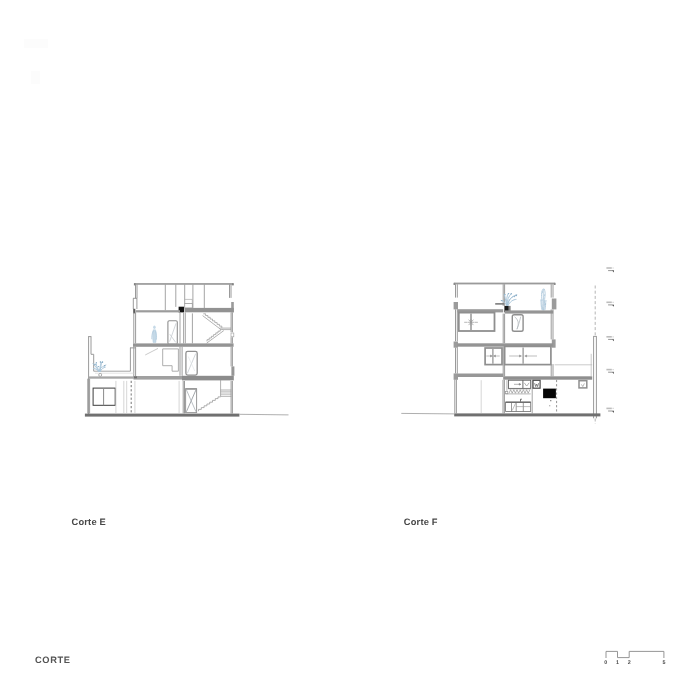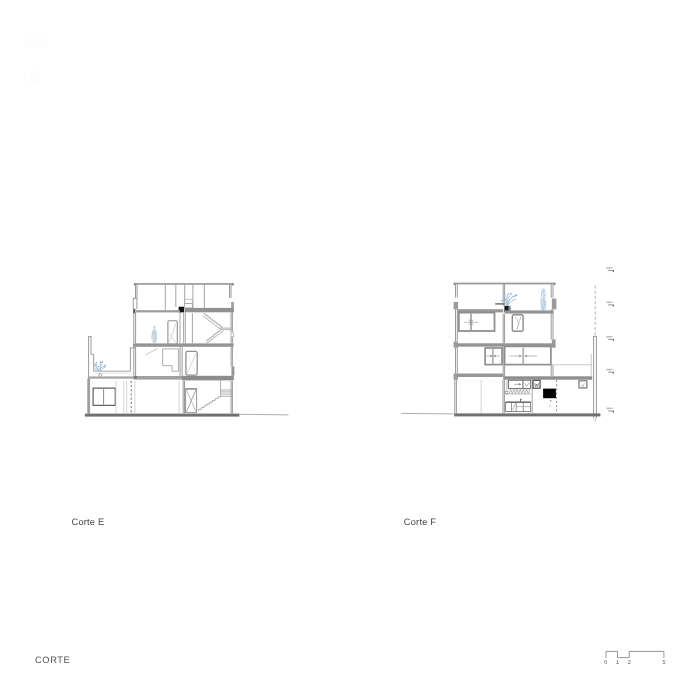--- a/index.html
+++ b/index.html
@@ -4,7 +4,7 @@
 <style>
   html,body{margin:0;padding:0;background:#ffffff;}
   #page{position:relative;width:700px;height:700px;background:#ffffff;overflow:hidden;
-        font-family:"Liberation Sans", sans-serif;}
+        font-family:"Liberation Sans", sans-serif;font-weight:bold;}
   svg{position:absolute;left:0;top:0;-webkit-font-smoothing:antialiased;text-rendering:geometricPrecision;}
 </style>
 </head>

